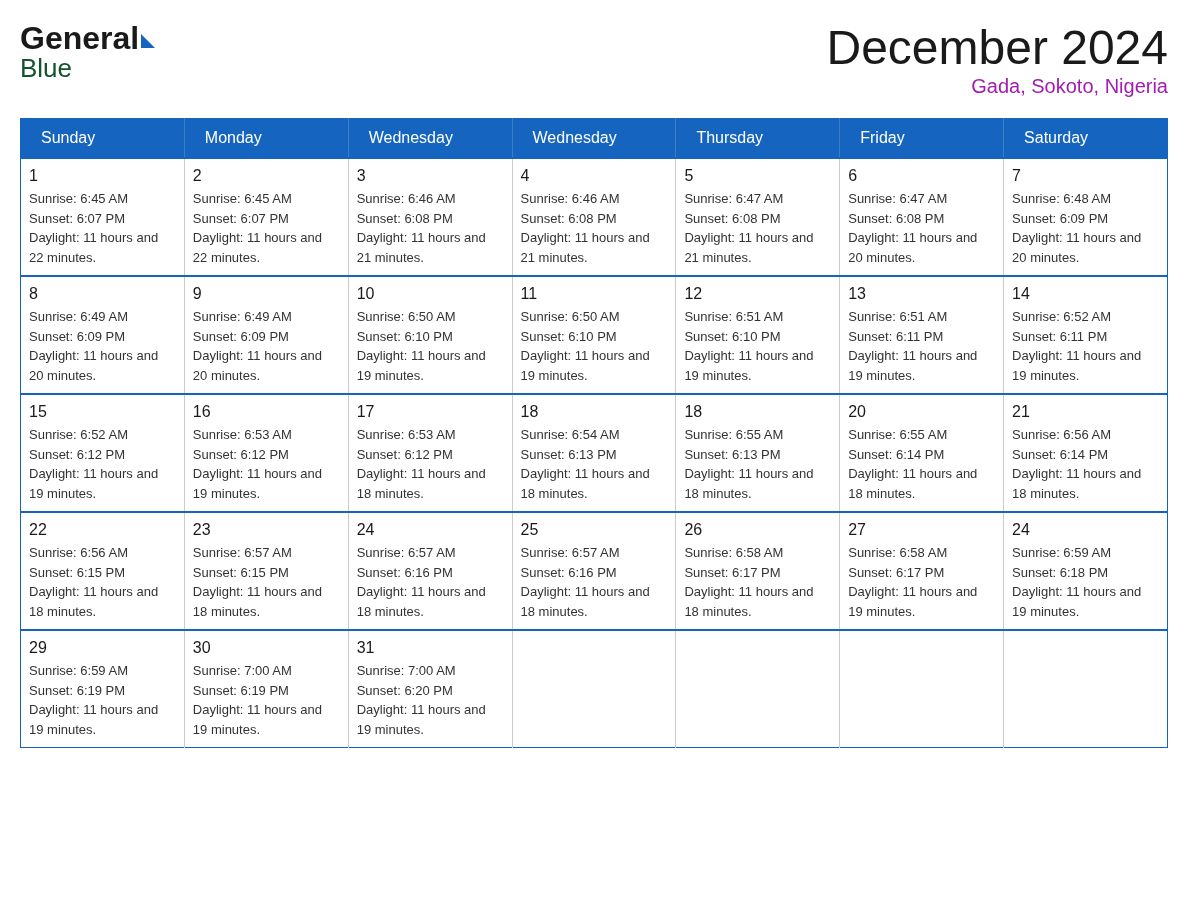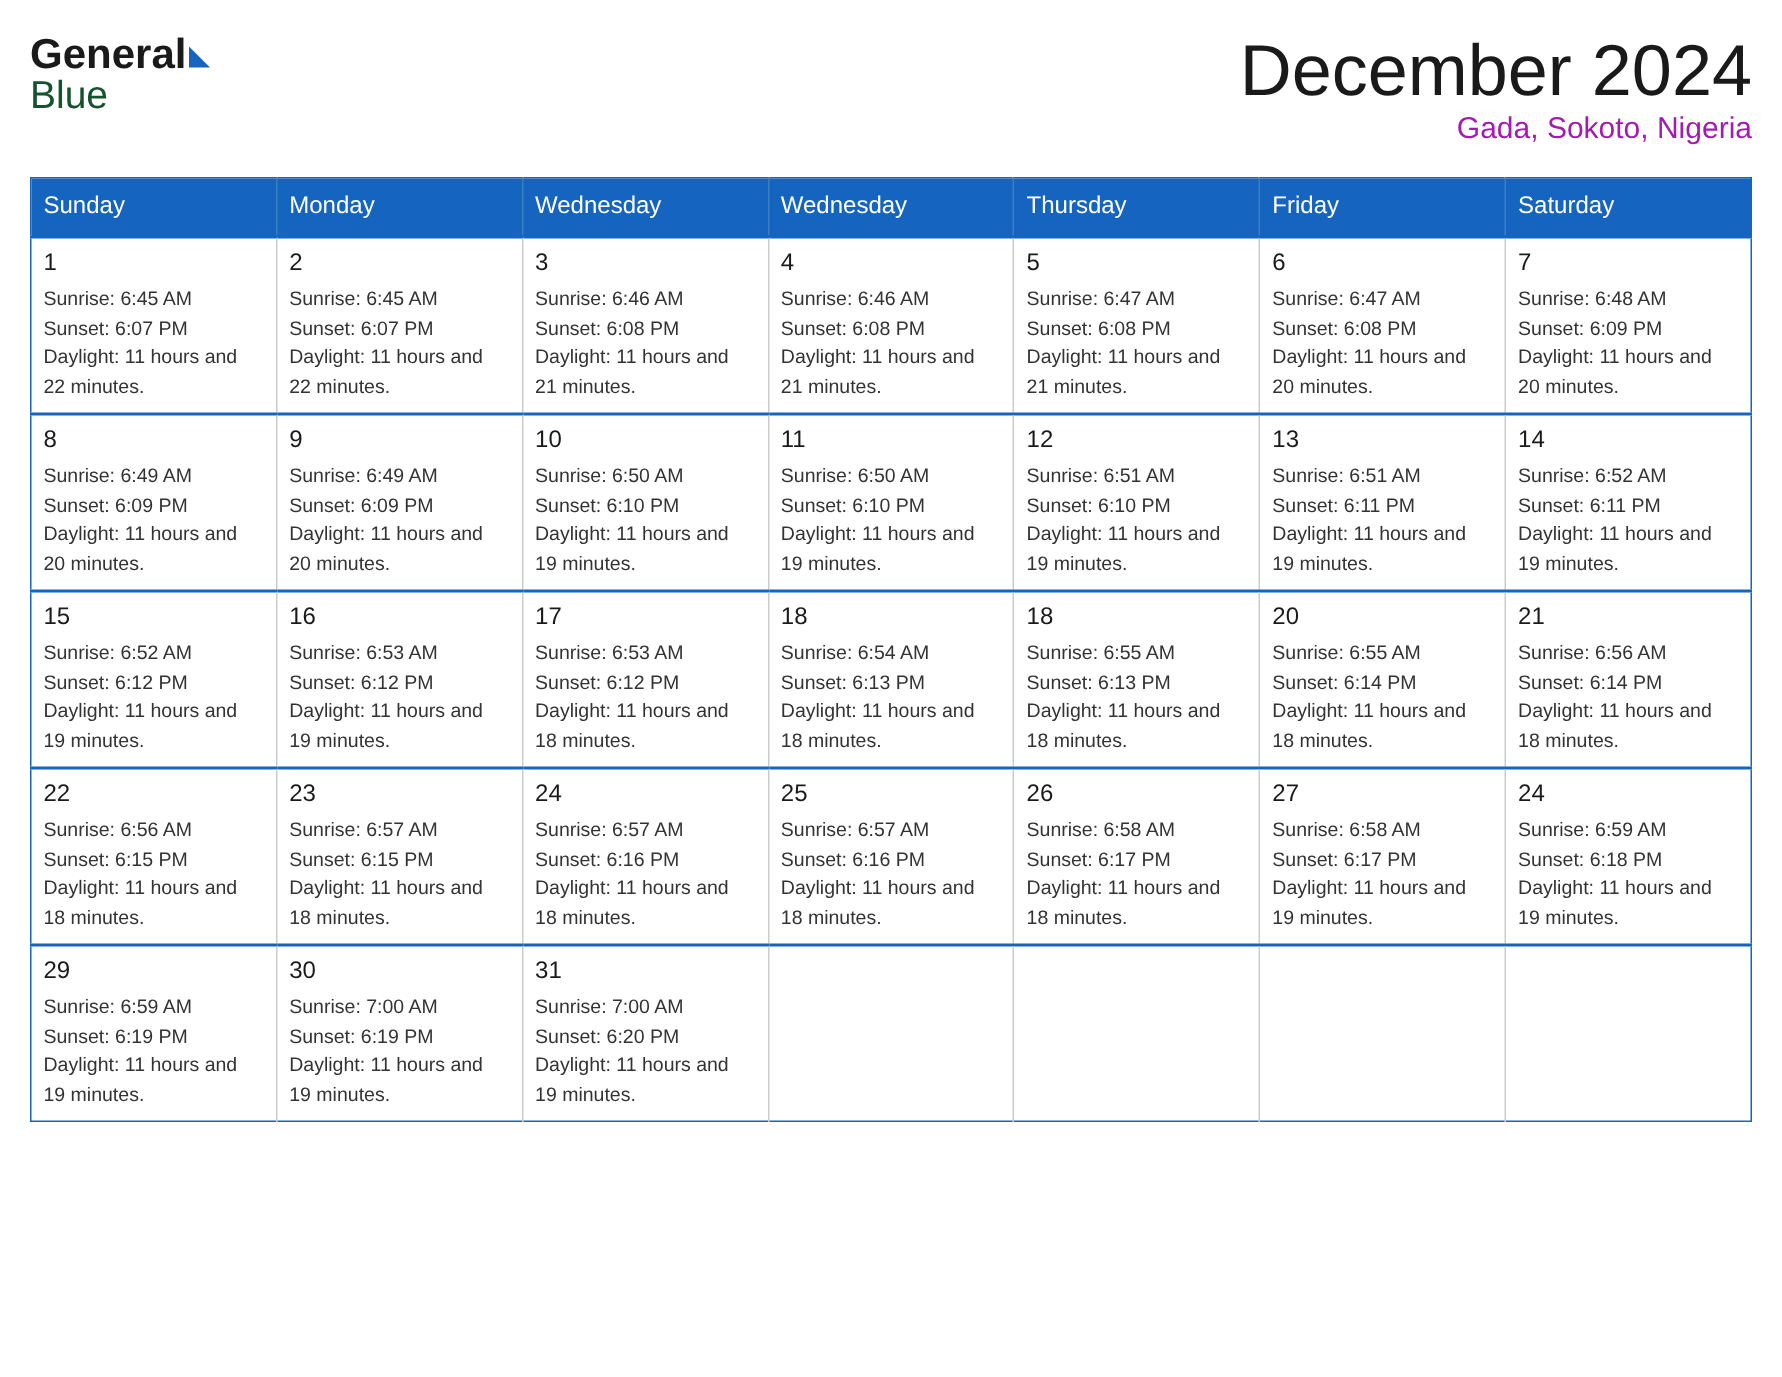--- a/index.html
+++ b/index.html
@@ -17,7 +17,7 @@
       margin-bottom: 20px;
     }
     .logo-text-general {
-      font-size: 28px;
+      font-size: 32px;
       font-weight: bold;
       color: #1a1a1a;
     }

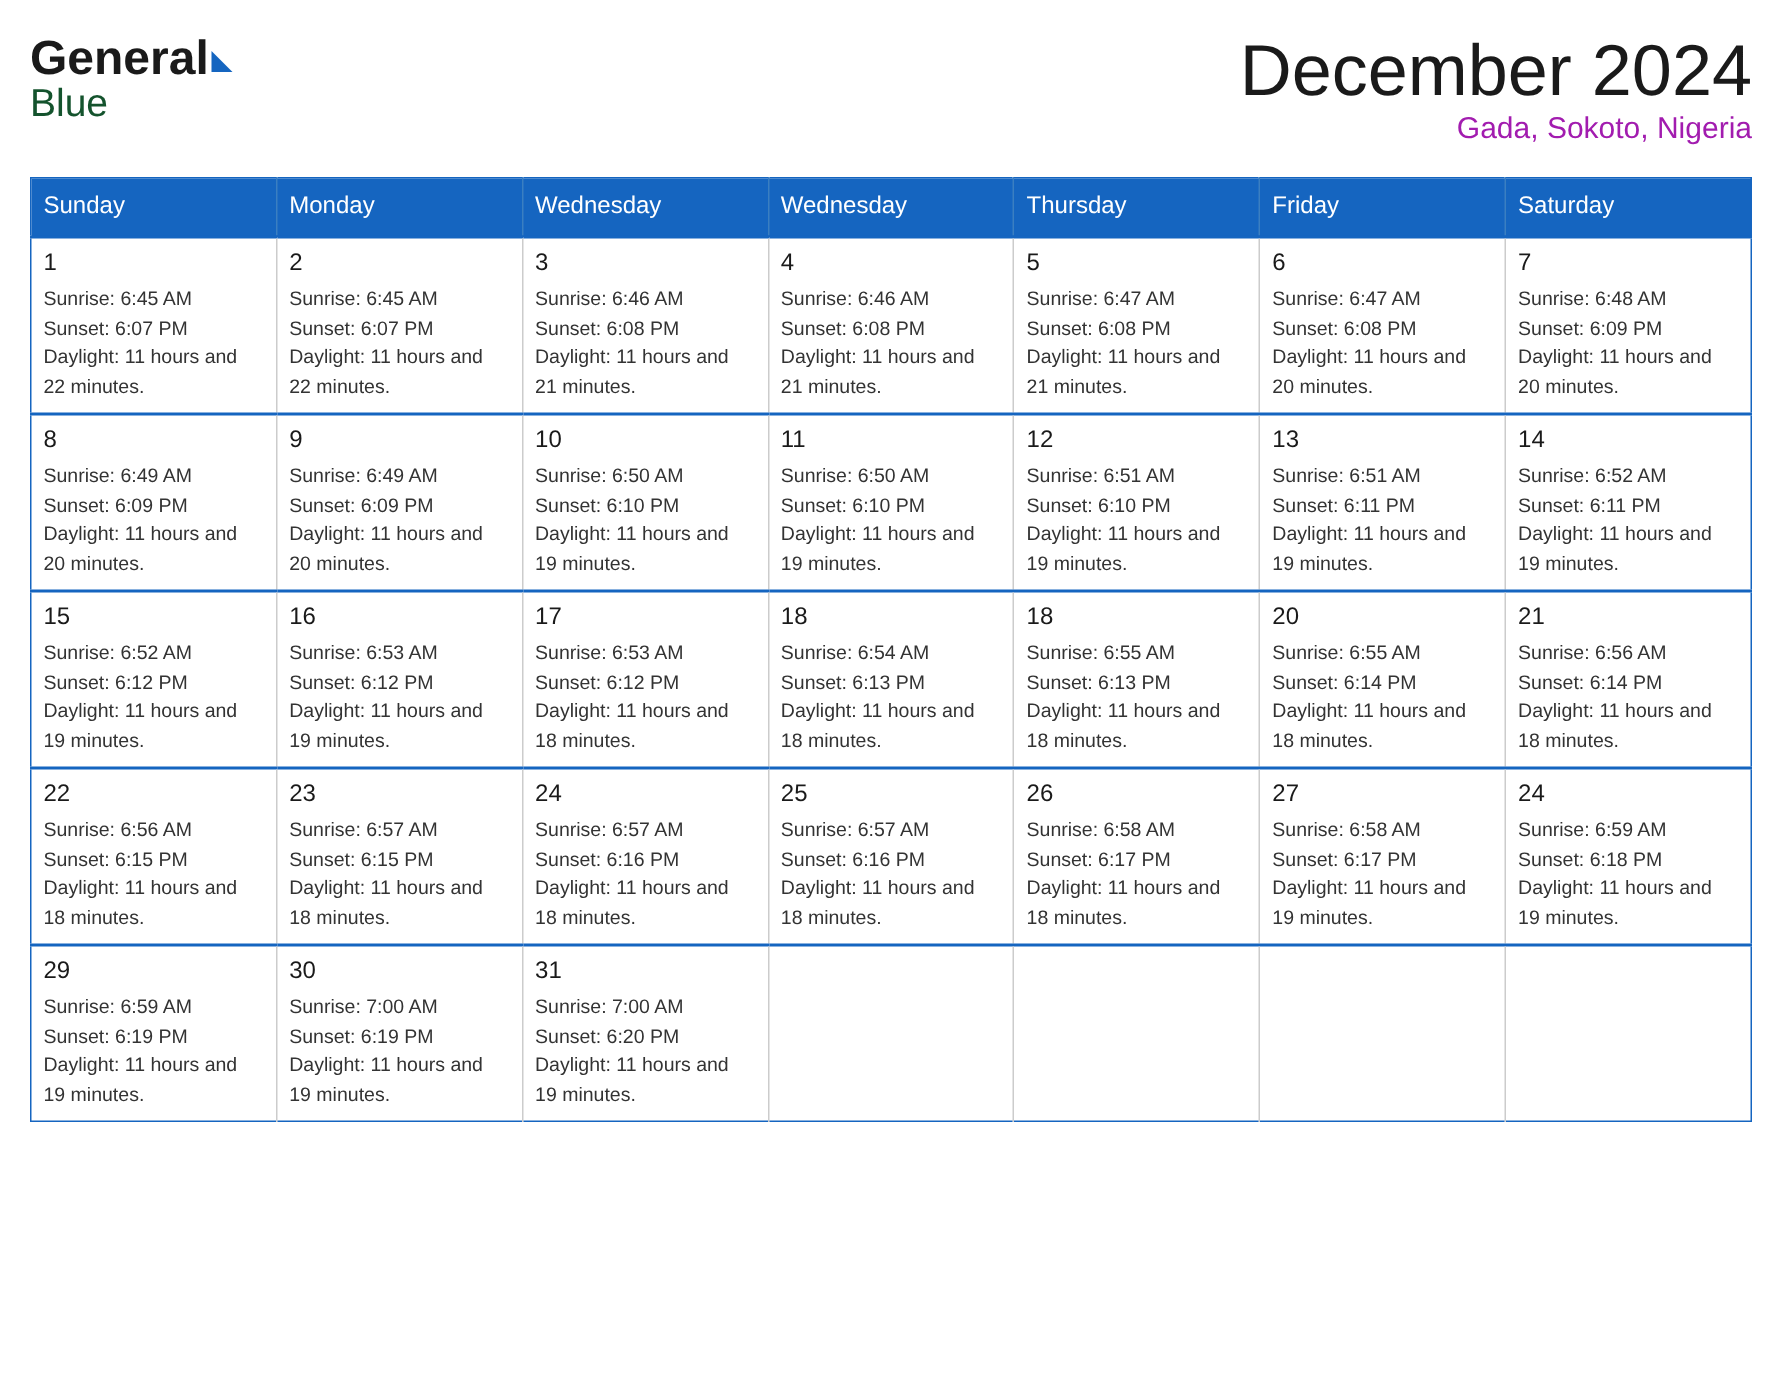--- a/index.html
+++ b/index.html
@@ -62,7 +62,7 @@
     }
     .calendar thead th {
       color: #fff;
-      padding: 10px 8px;
+      padding: 10px 20px;
       text-align: left;
       font-size: 16px;
       font-weight: normal;

